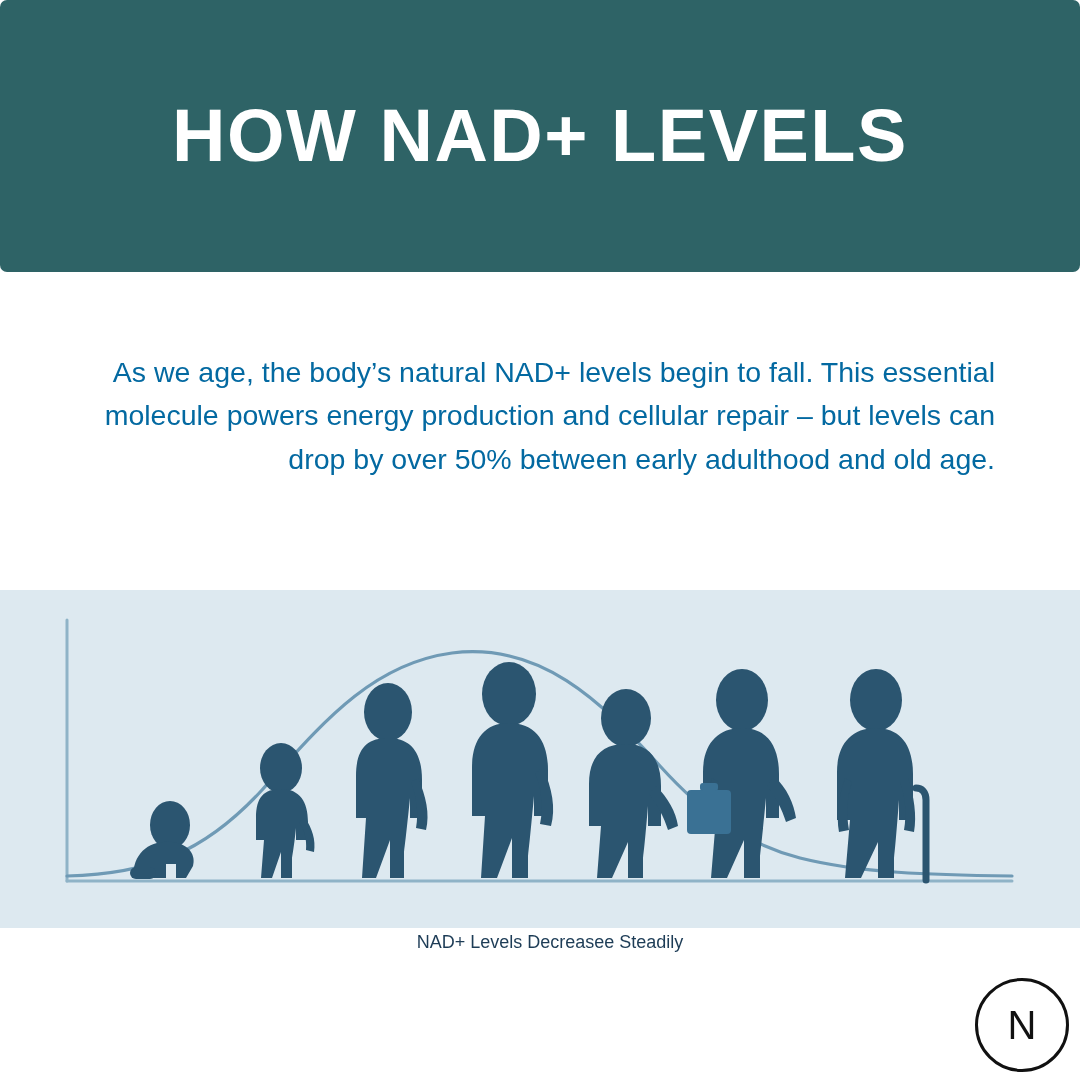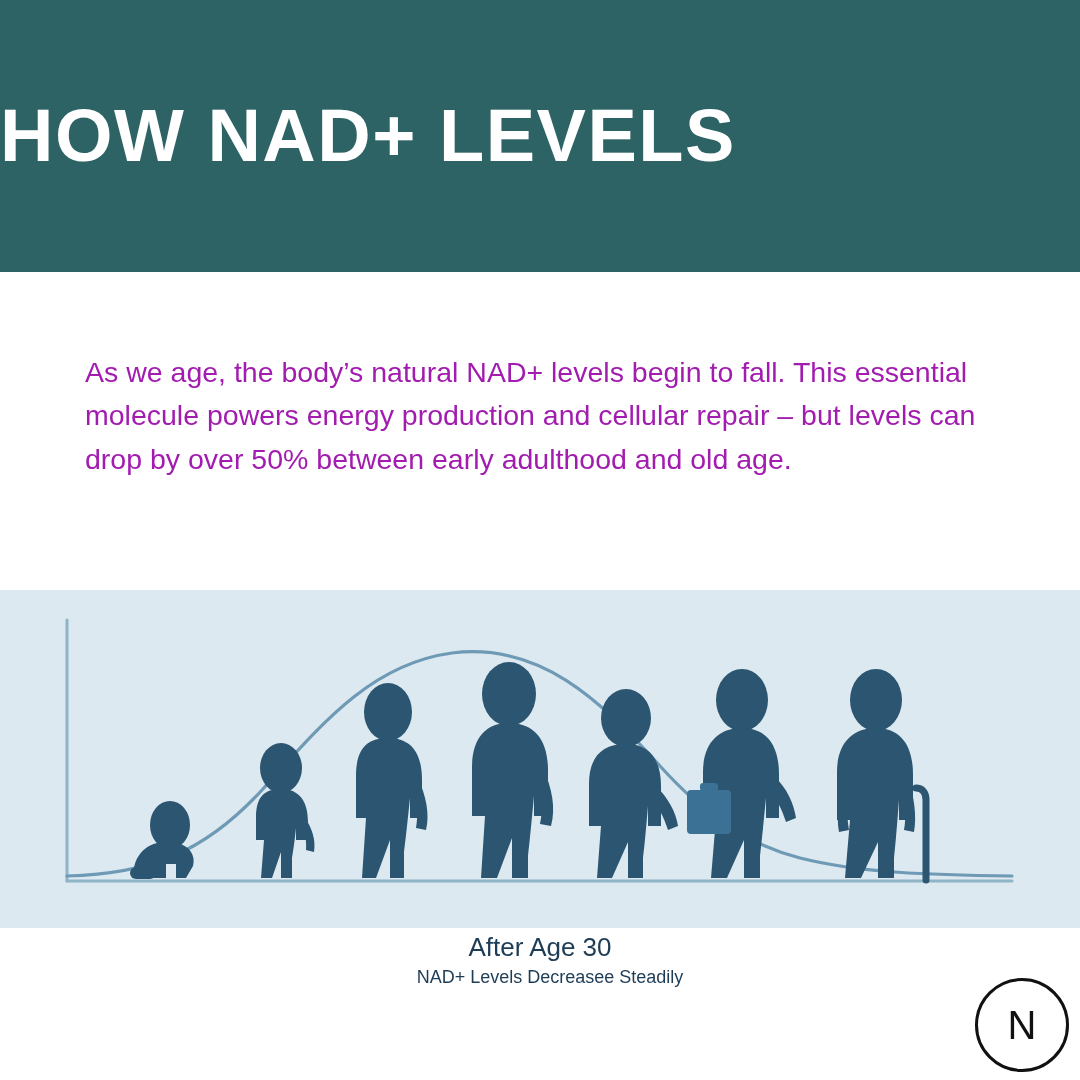--- a/index.html
+++ b/index.html
@@ -15,8 +15,8 @@
     position:absolute;left:0;top:0;width:1080px;height:272px;
     background:#2e6366;
     display:flex;flex-direction:column;
-    align-items:flex-start;justify-content:center;
-    box-sizing:border-box;
+    align-items:center;justify-content:center;
+    box-sizing:border-box;border-radius:7px;
   }
   .title-line{
     color:#ffffff;

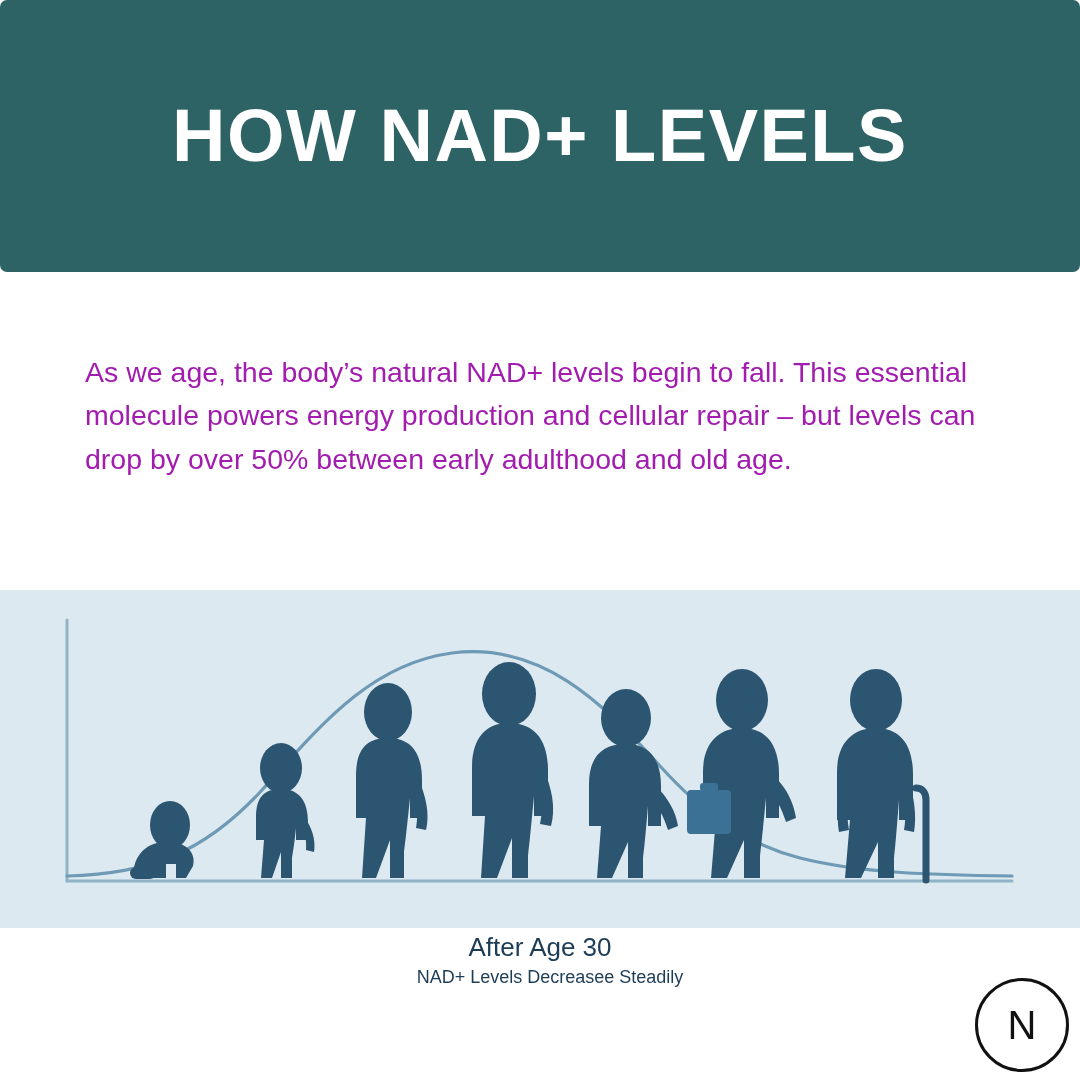--- a/index.html
+++ b/index.html
@@ -36,10 +36,10 @@
     box-sizing:border-box;padding:0 68px 30px 68px;
   }
   #intro-text{
-    color:#a21caf;
+    color:#0369a1;
     font-size:28.5px;
     line-height:1.52;
-    text-align:left;
+    text-align:right;
     font-family:"Liberation Sans", sans-serif;
     max-width:910px;
   }

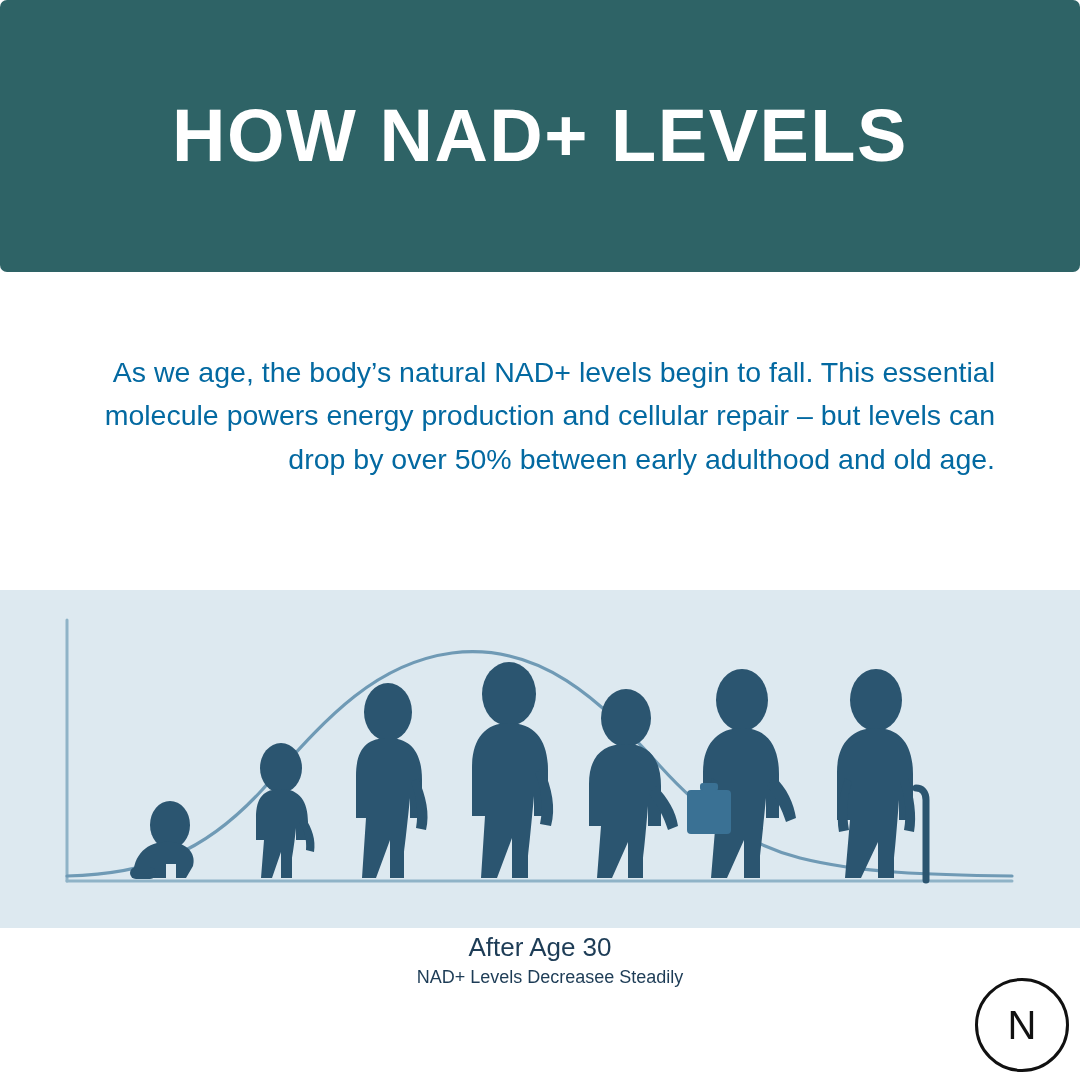--- a/index.html
+++ b/index.html
@@ -190,7 +190,6 @@
 </div>
 
 <div id="caption">
-  <div id="caption-line1">After Age 30</div>
   <div id="caption-line2">NAD+ Levels Decreasee Steadily</div>
 </div>
 

